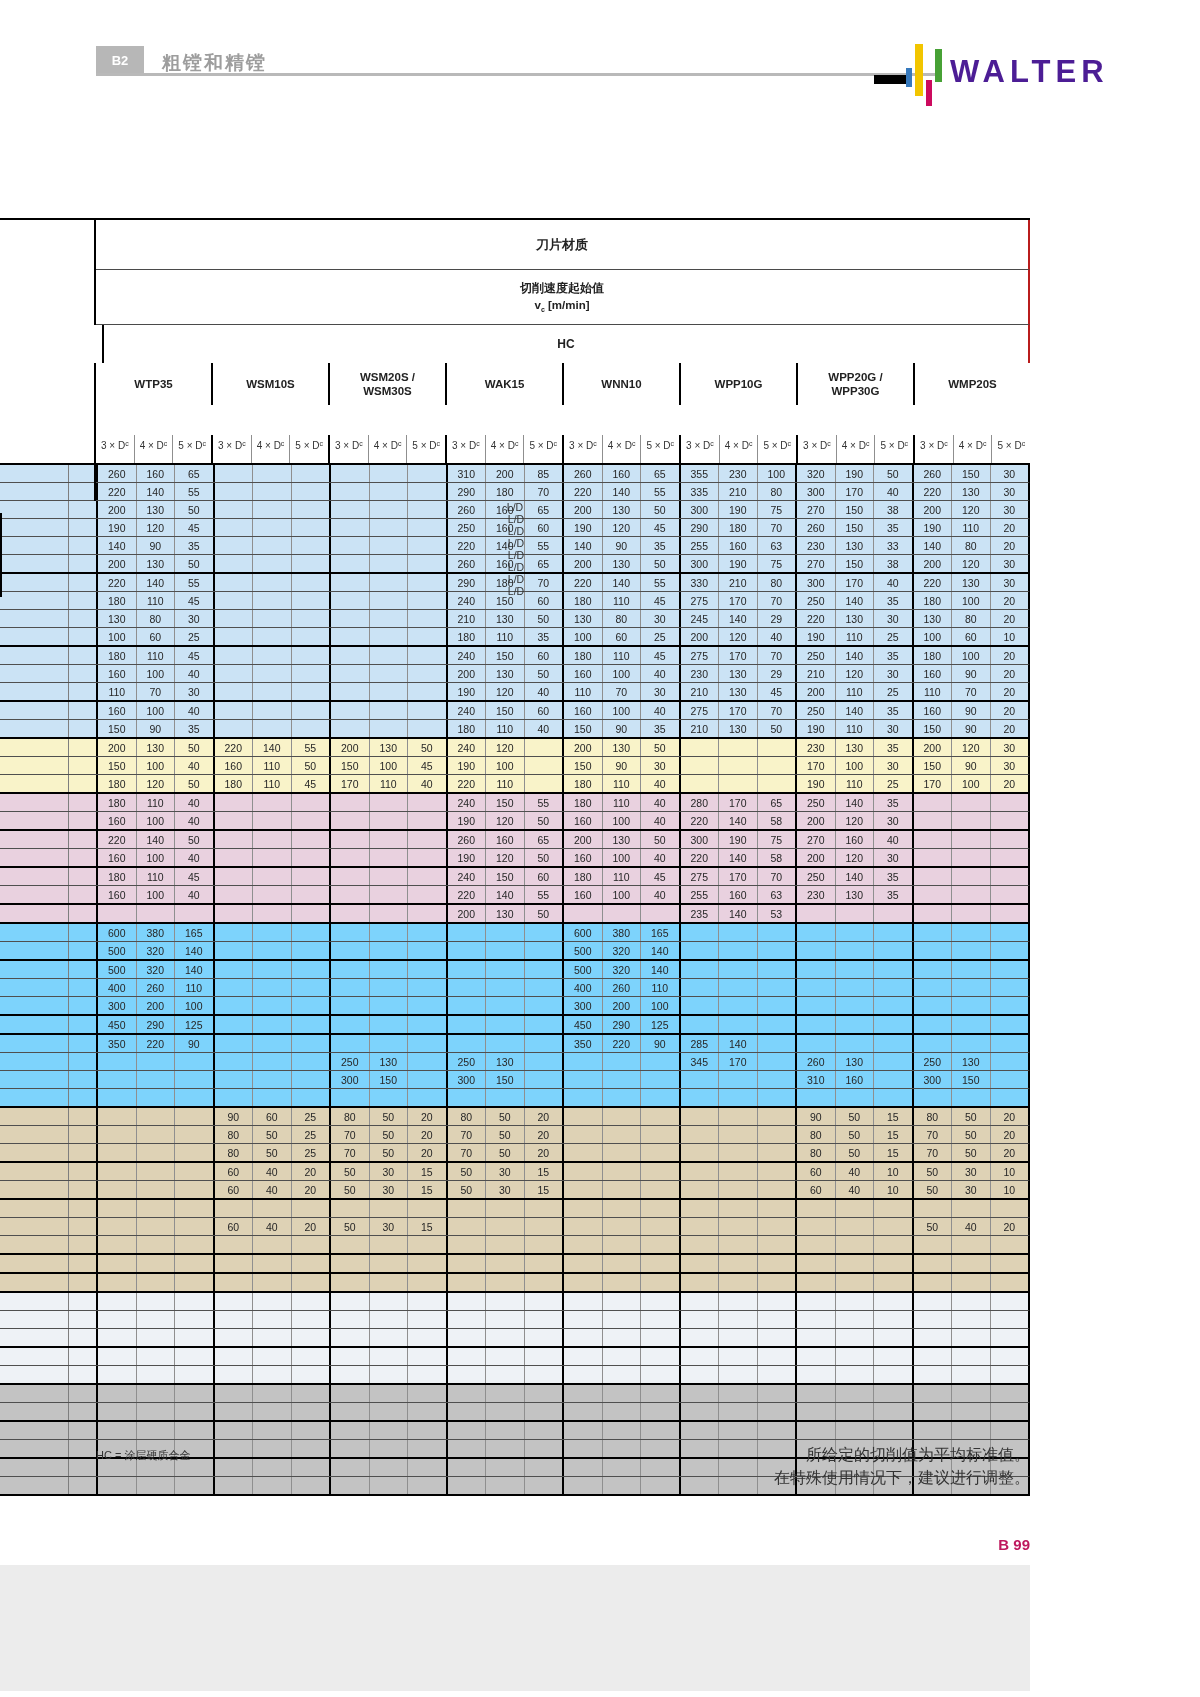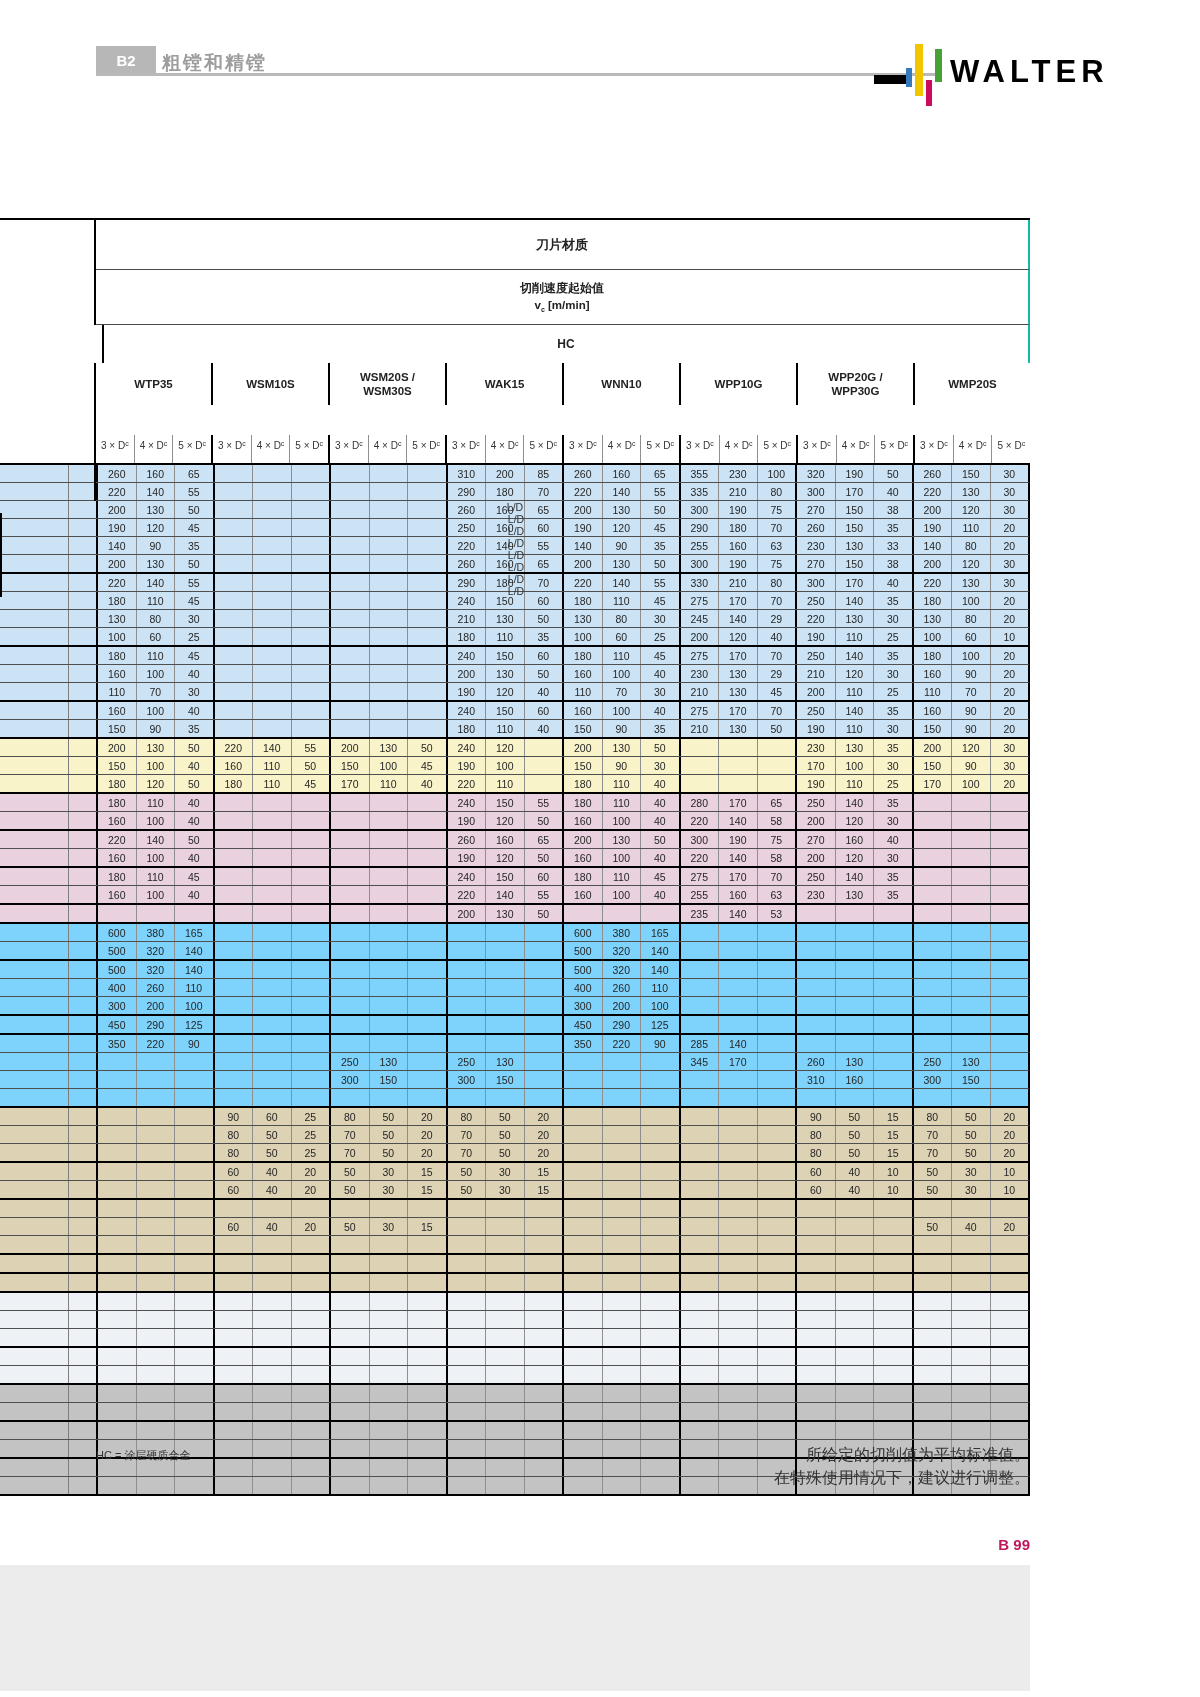--- a/index.html
+++ b/index.html
@@ -9,8 +9,8 @@
   }
   
   .badge{
-    position:absolute;left:96px;top:46px;width:60px;height:29px;background:#b7b7b7;
-    color:#ffffff;font-weight:bold;font-size:15px;display:flex;align-items:center;justify-content:center;
+    position:absolute;left:96px;top:46px;width:48px;height:29px;background:#b7b7b7;
+    color:#ffffff;font-weight:bold;font-size:13px;display:flex;align-items:center;justify-content:center;
   }
   .page-title{
     position:absolute;left:162px;top:50px;font-size:19px;font-weight:bold;color:#9d9d9d;letter-spacing:2px;

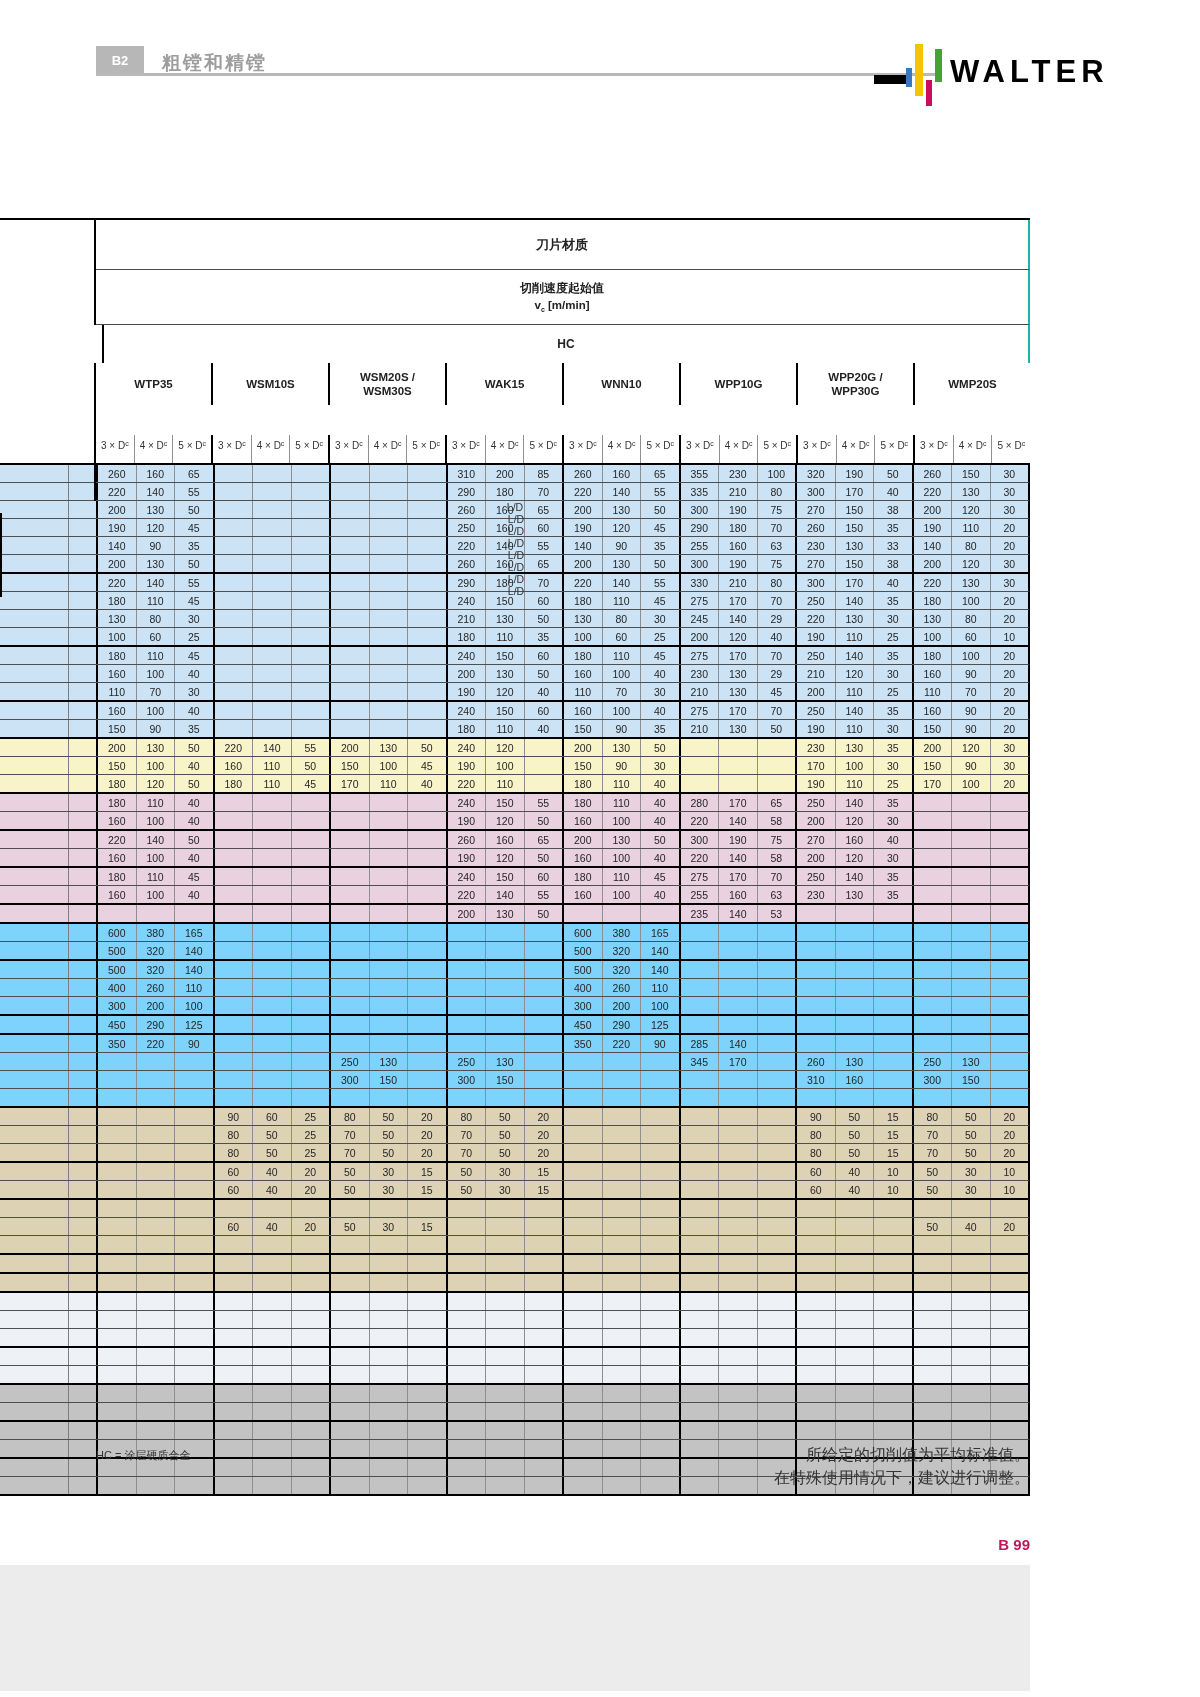--- a/index.html
+++ b/index.html
@@ -25,7 +25,7 @@
   .logo .b-magenta{left:86px;top:42px;width:6px;height:26px;background:#cc0a5e;}
   .logo .b-green{left:95px;top:11px;width:7px;height:33px;background:#47a135;}
   .logo .wordmark{
-    position:absolute;left:110px;top:16px;font-size:31px;font-weight:bold;color:#000000;
+    position:absolute;left:110px;top:16px;font-size:31px;font-weight:bold;color:#4c1d95;
     letter-spacing:5px;font-family:"Liberation Sans",sans-serif;
   }
   

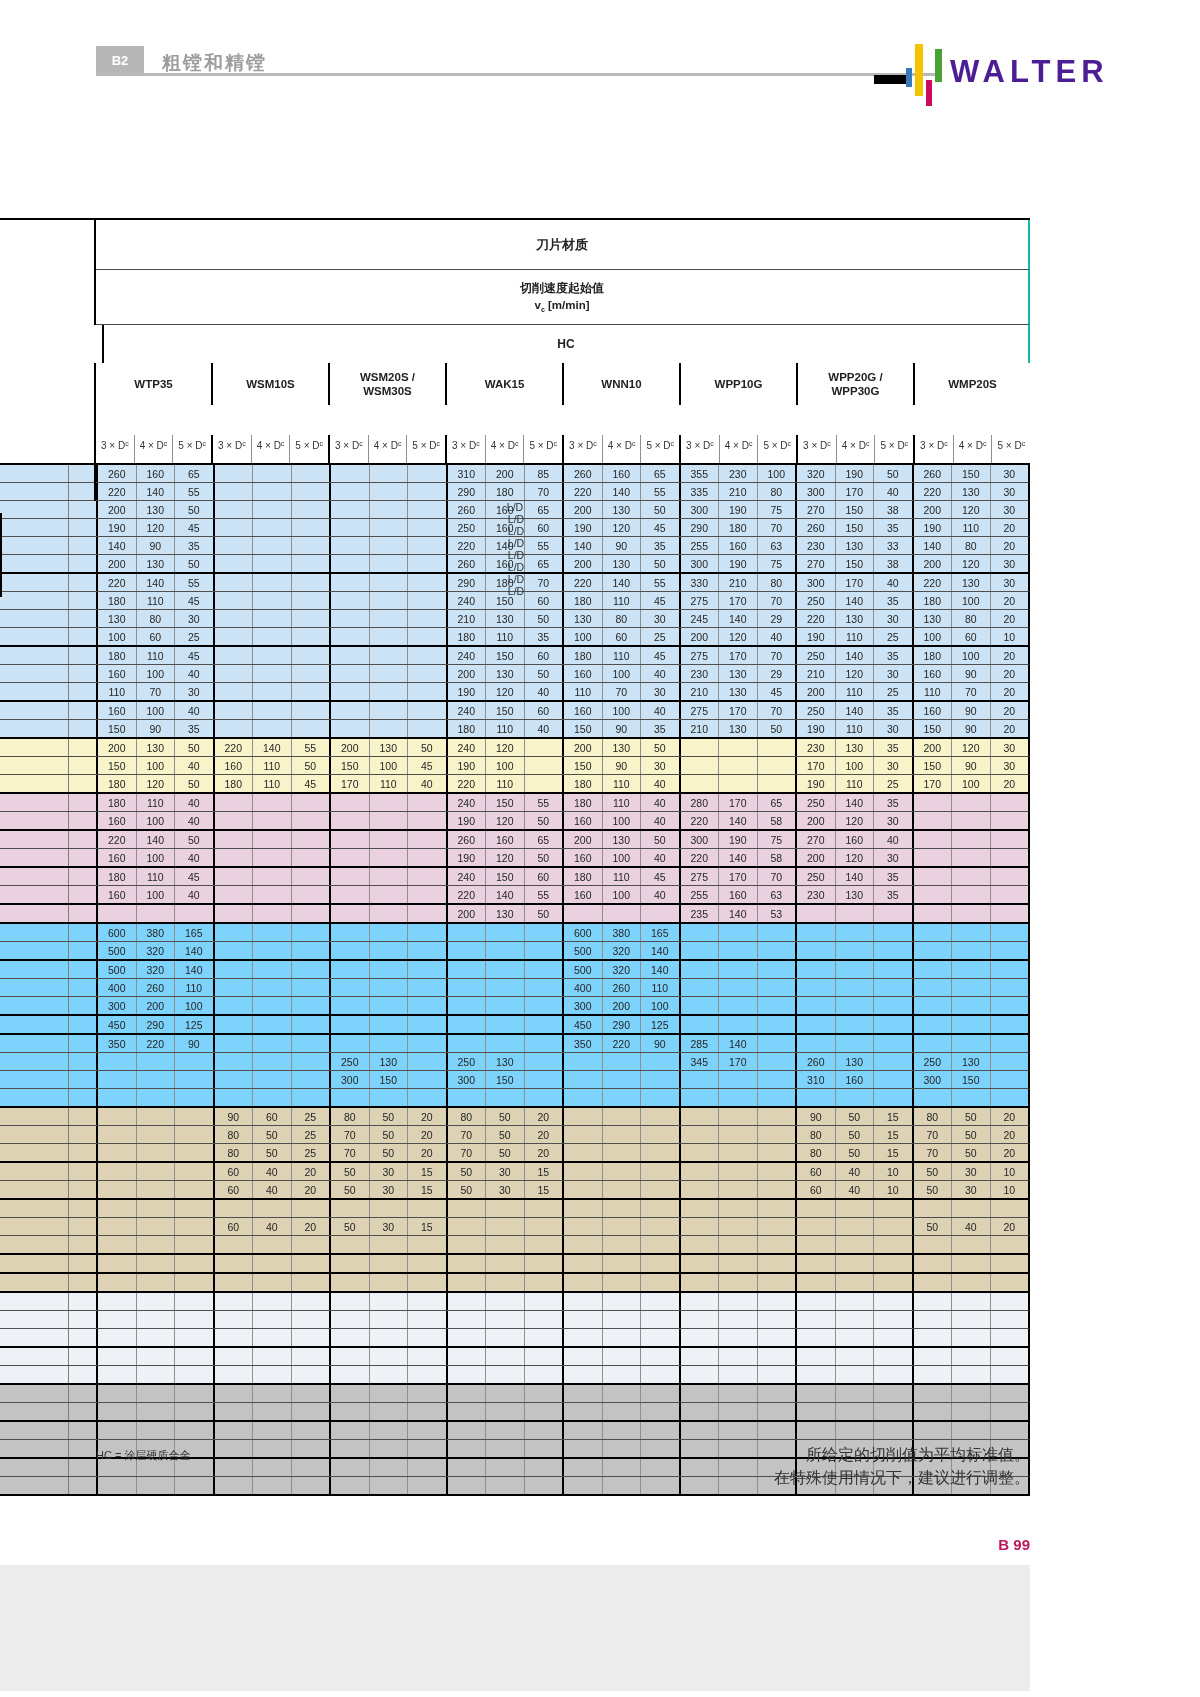--- a/index.html
+++ b/index.html
@@ -33,7 +33,7 @@
   .h-row{display:flex;align-items:stretch;}
   .h-gut{width:96px;box-sizing:border-box;border-right:2px solid #000;flex:0 0 96px;}
   .h-content{flex:1;display:flex;align-items:center;justify-content:center;
-    box-sizing:border-box;border-right:2px solid #14b8a6;}
+    box-sizing:border-box;border-right:2px solid #b91c1c;}
   .h1{height:50px;} .h1 .h-content{border-bottom:1px solid #4a4a4a;font-size:13px;font-weight:bold;}
   .h2{height:55px;} .h2 .h-content{border-bottom:1px solid #4a4a4a;font-size:12px;font-weight:bold;flex-direction:column;line-height:1.5;}
   .h2 .vc-line{font-weight:bold;font-size:11.5px;}

